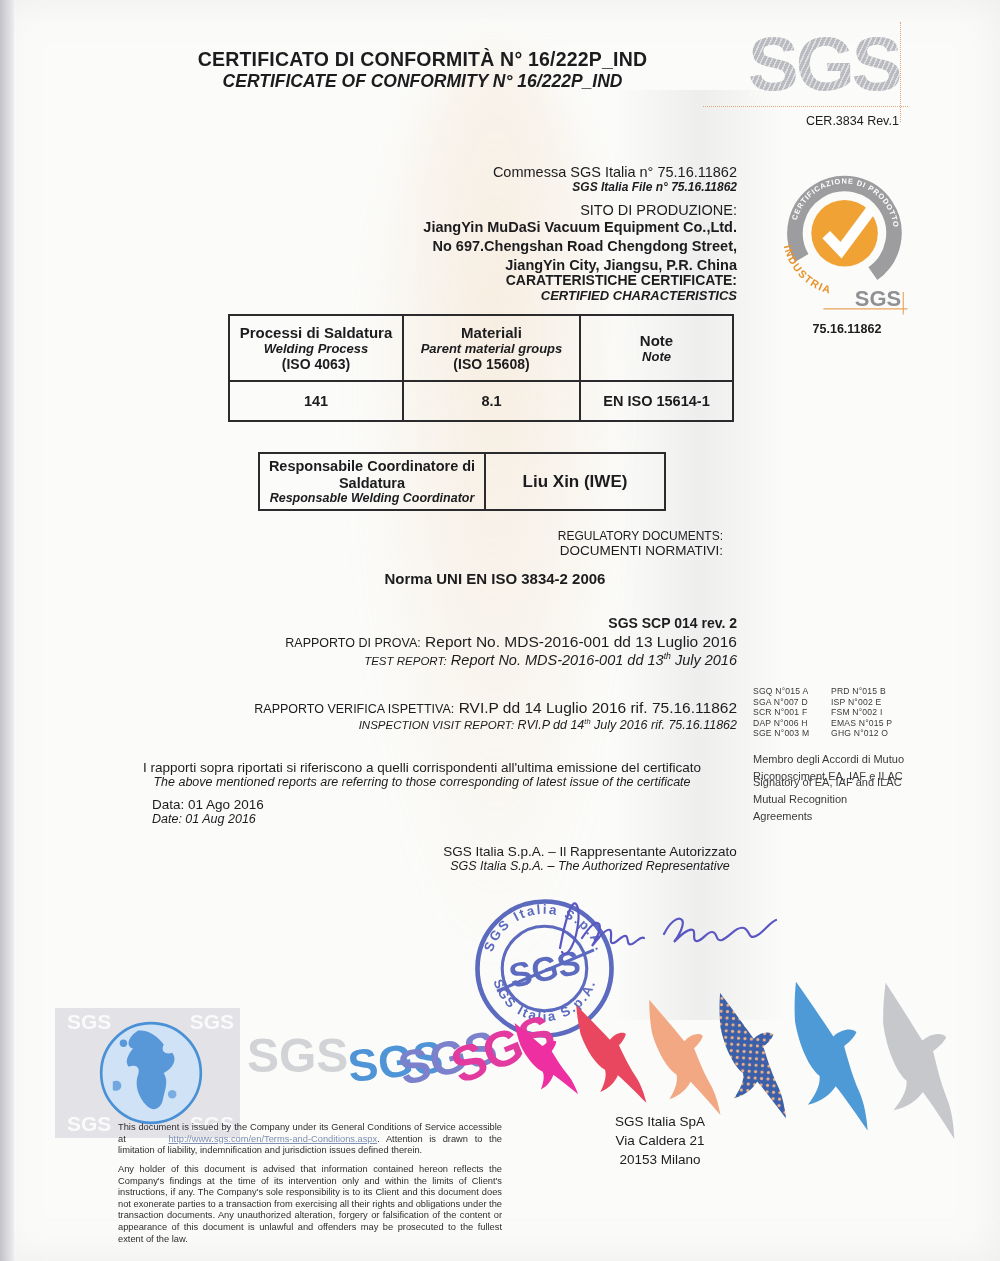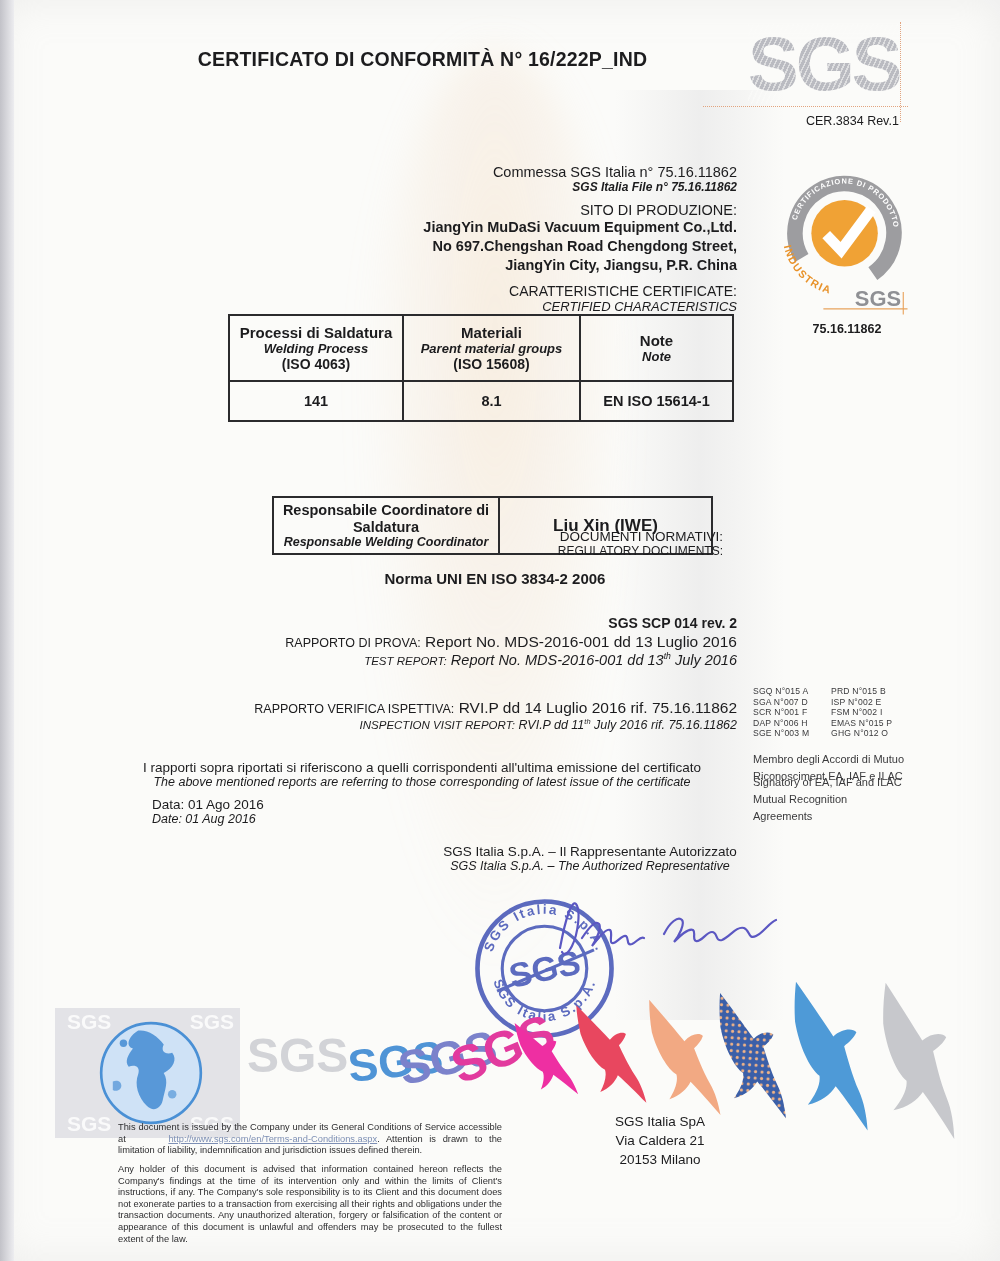--- a/index.html
+++ b/index.html
@@ -49,6 +49,7 @@
 
   <div class="abs c ink" style="left:150px;top:48px;width:545px;">
     <div class="b" style="font-size:19.5px;letter-spacing:.2px;">CERTIFICATO DI CONFORMITÀ N° 16/222P_IND</div>
+    <div class="bi" style="font-size:17.5px;">CERTIFICATE OF CONFORMITY N° 16/222P_IND</div>
   </div>
 
   <div class="abs" id="sgs-logo">

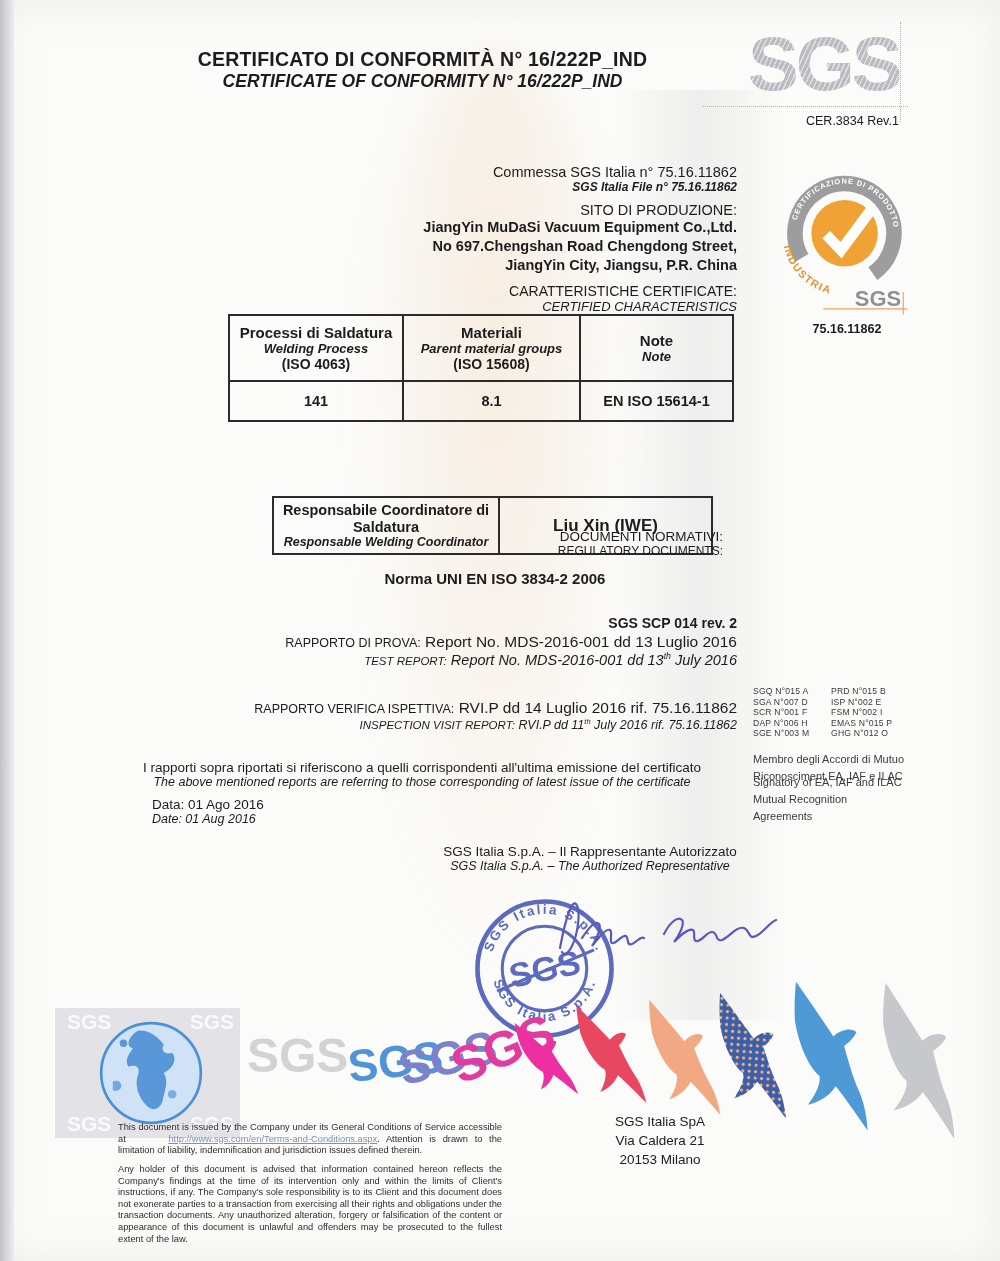--- a/index.html
+++ b/index.html
@@ -92,7 +92,7 @@
   </svg>
   <div class="abs c b ink" style="left:772px;top:322px;width:150px;font-size:12.5px;">75.16.11862</div>
 
-  <div class="abs r ink" style="left:200px;top:283px;width:537px;">
+  <div class="abs r ink" style="left:200px;top:272px;width:537px;font-weight:bold;">
     <div style="font-size:14px;">CARATTERISTICHE CERTIFICATE:</div>
     <div class="i" style="font-size:13px;">CERTIFIED CHARACTERISTICS</div>
   </div>

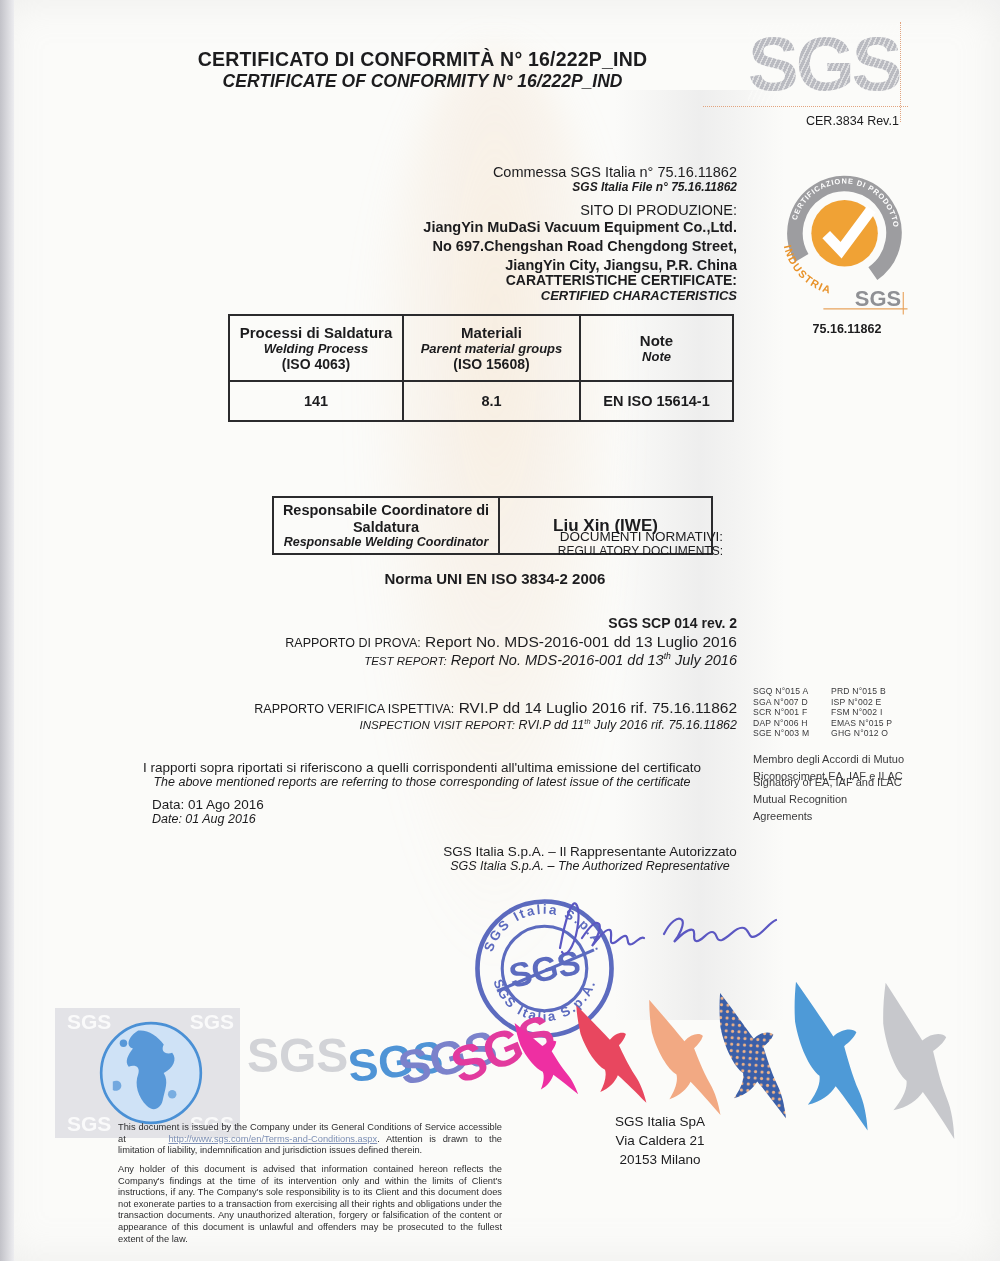--- a/index.html
+++ b/index.html
@@ -123,7 +123,7 @@
   </tbody>
     </table>
 
-  <table class="cert abs ink" style="left:272px;top:452px;width:441px;margin-top:44px;">
+  <table class="cert abs ink" style="left:258px;top:452px;width:408px;">
     <tbody>
         <tr style="height:50px;">
       <td style="width:212px;">

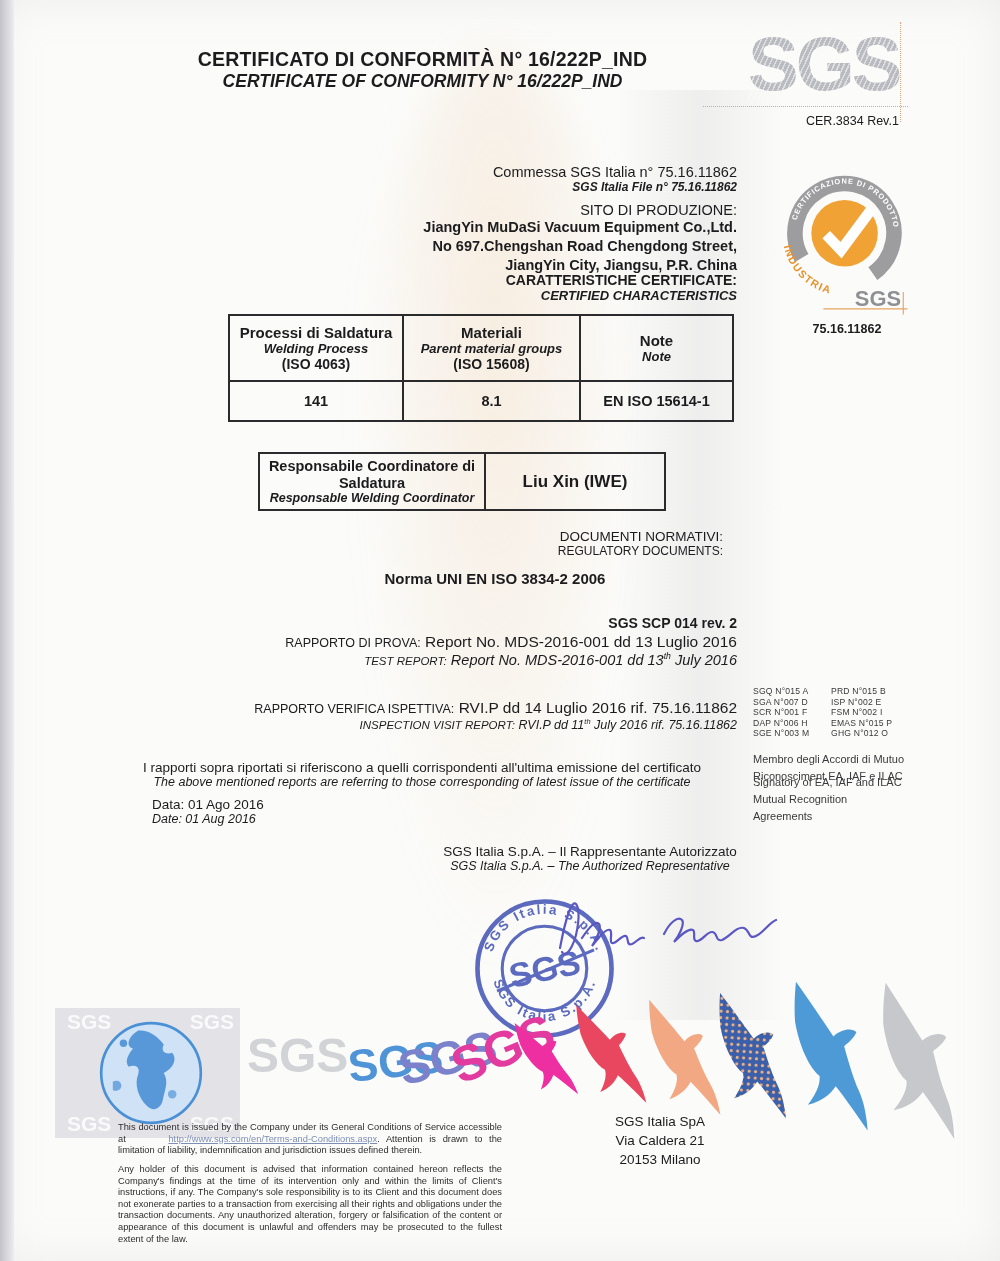--- a/index.html
+++ b/index.html
@@ -136,8 +136,8 @@
     </table>
 
   <div class="abs r ink" style="left:200px;top:529px;width:523px;">
+    <div style="font-size:12px;">REGULATORY DOCUMENTS:</div>
     <div style="font-size:13.5px;">DOCUMENTI NORMATIVI:</div>
-    <div style="font-size:12px;">REGULATORY DOCUMENTS:</div>
   </div>
   <div class="abs c b ink" style="left:255px;top:570px;width:480px;font-size:15px;">Norma UNI EN ISO 3834-2 2006</div>
   <div class="abs r b ink" style="left:200px;top:615px;width:537px;font-size:14px;">SGS SCP 014 rev. 2</div>

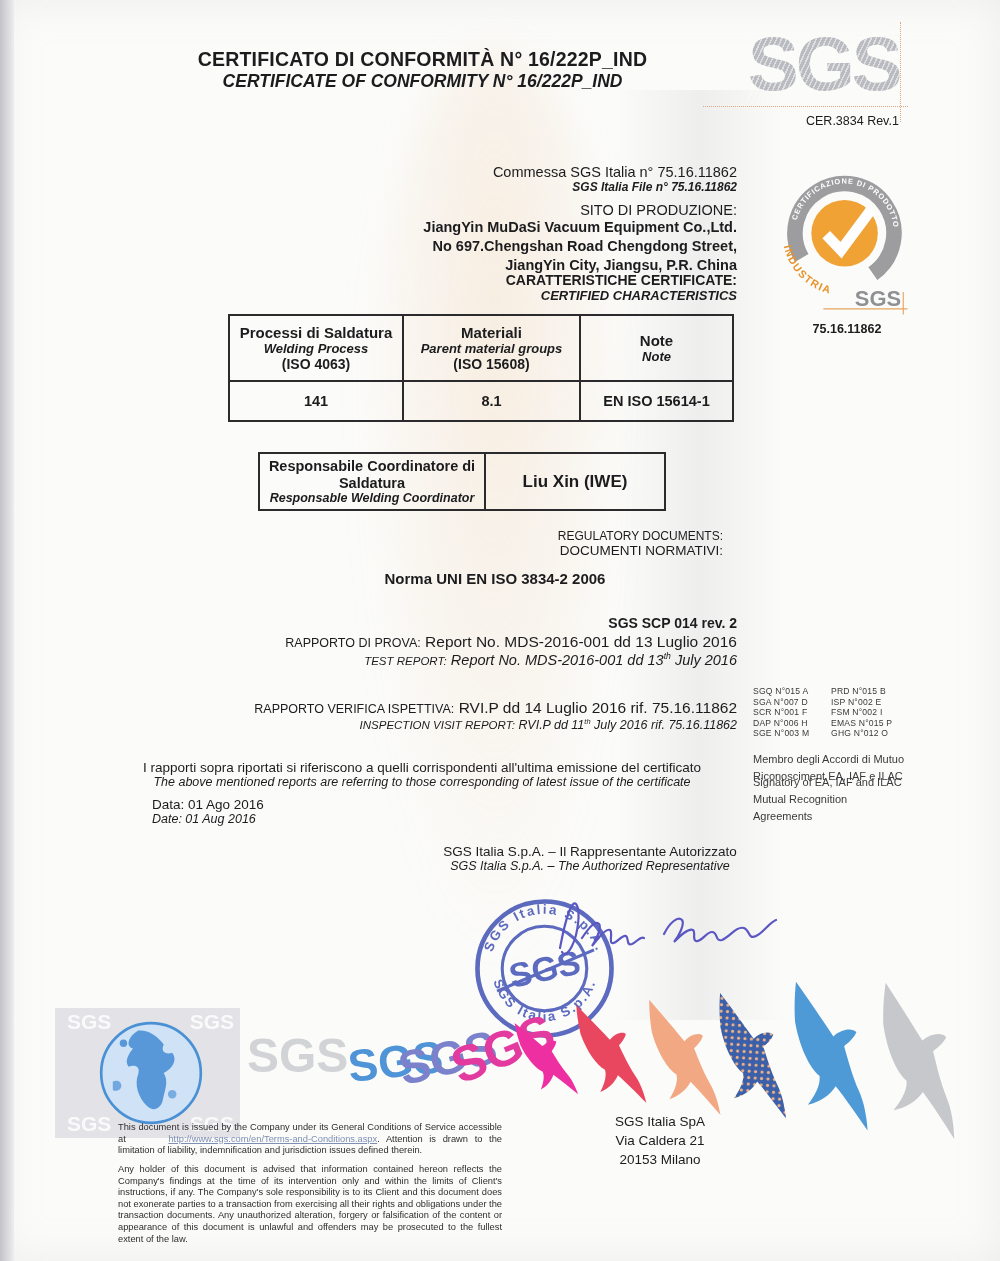--- a/index.html
+++ b/index.html
@@ -159,7 +159,7 @@
     </div>
     <div class="i" style="font-size:12.5px;">
       <span style="font-size:11.5px;">INSPECTION VISIT REPORT:</span>
-      <span>RVI.P dd 11</span><sup class="th">th</sup><span> July 2016 rif. 75.16.11862</span>
+      <span>RVI.P dd 14</span><sup class="th">th</sup><span> July 2016 rif. 75.16.11862</span>
     </div>
   </div>
 

